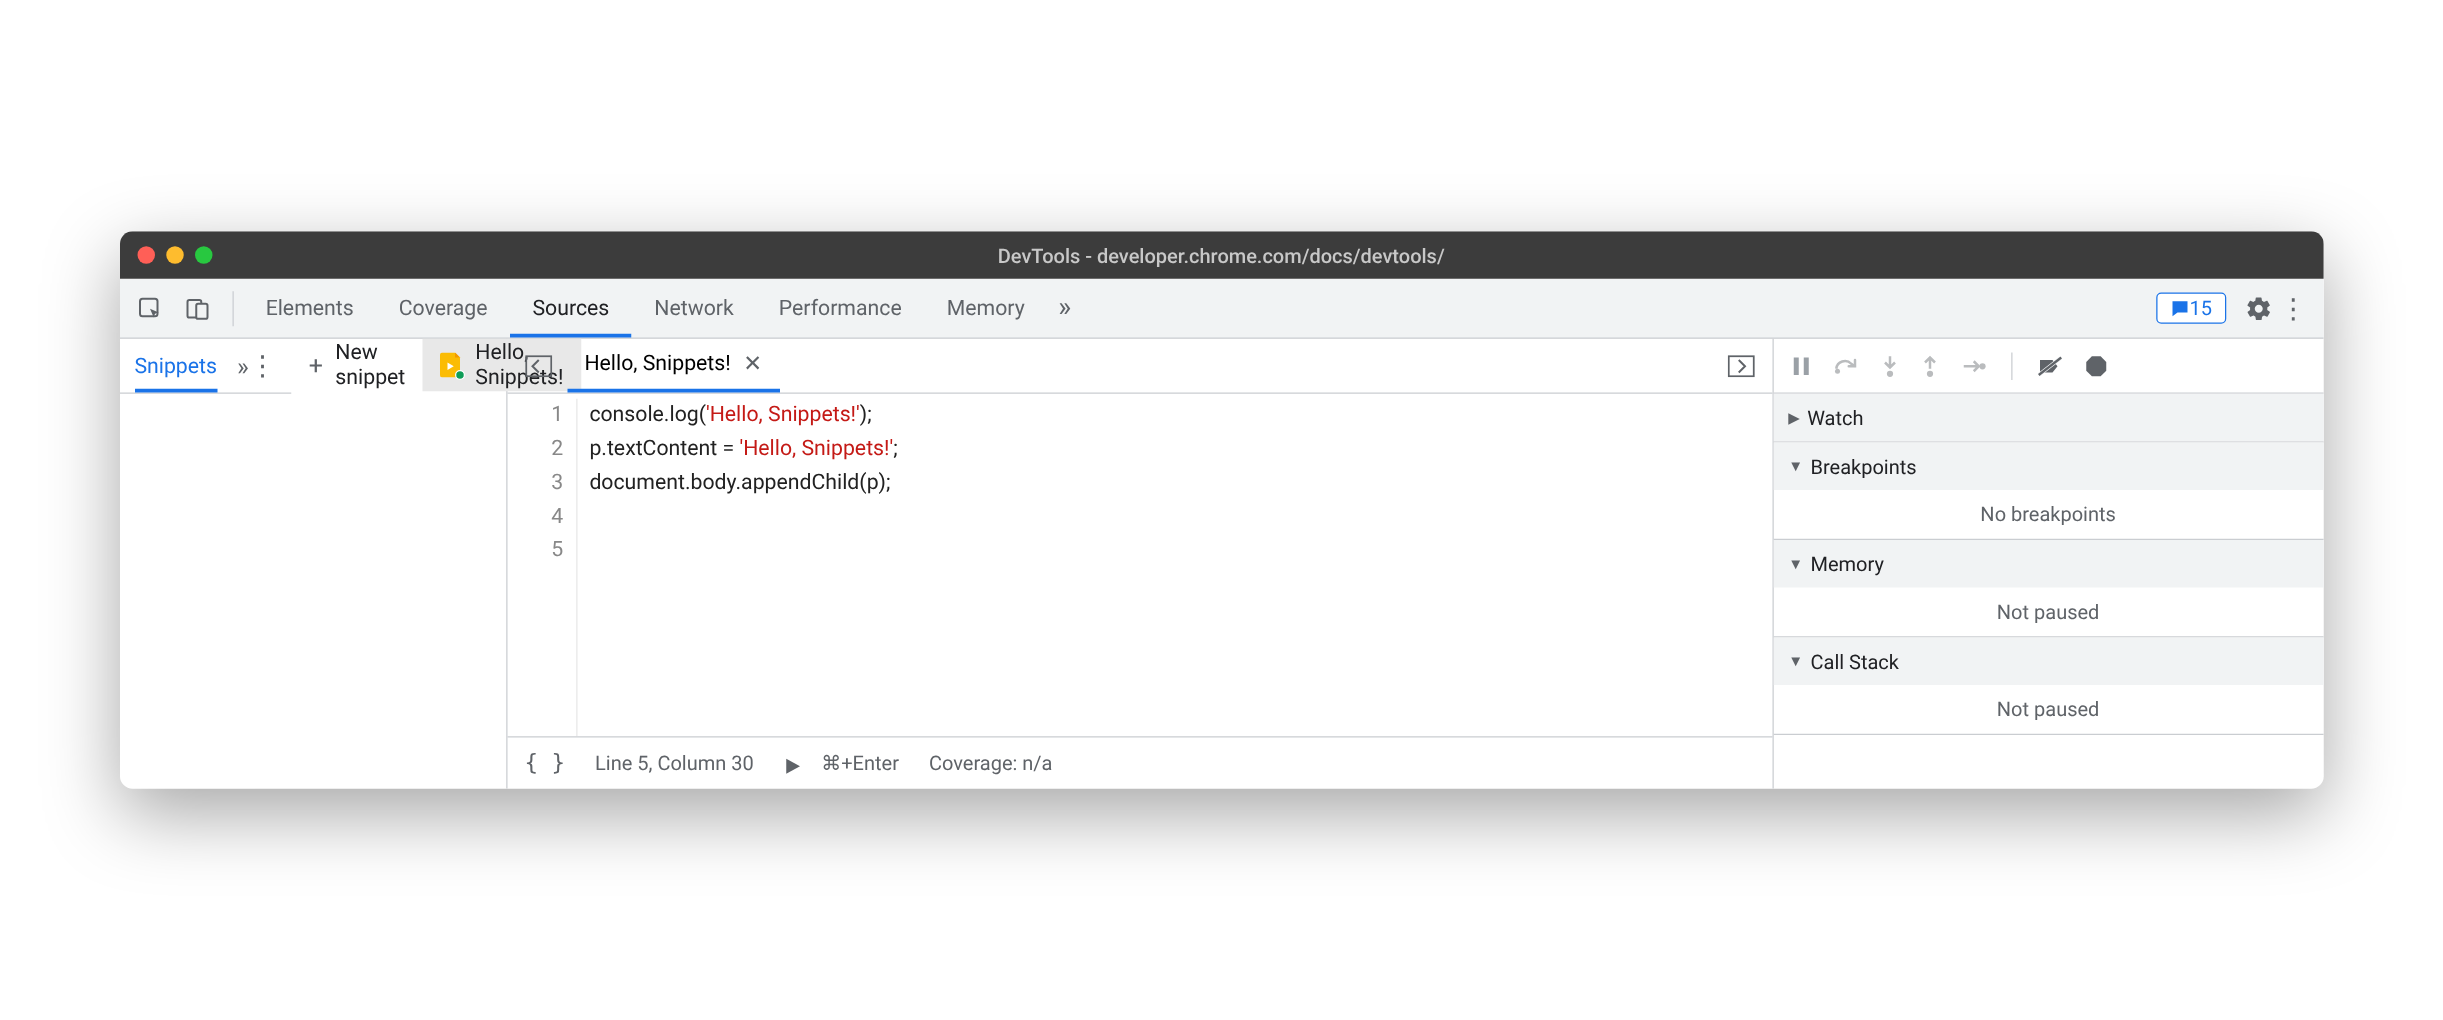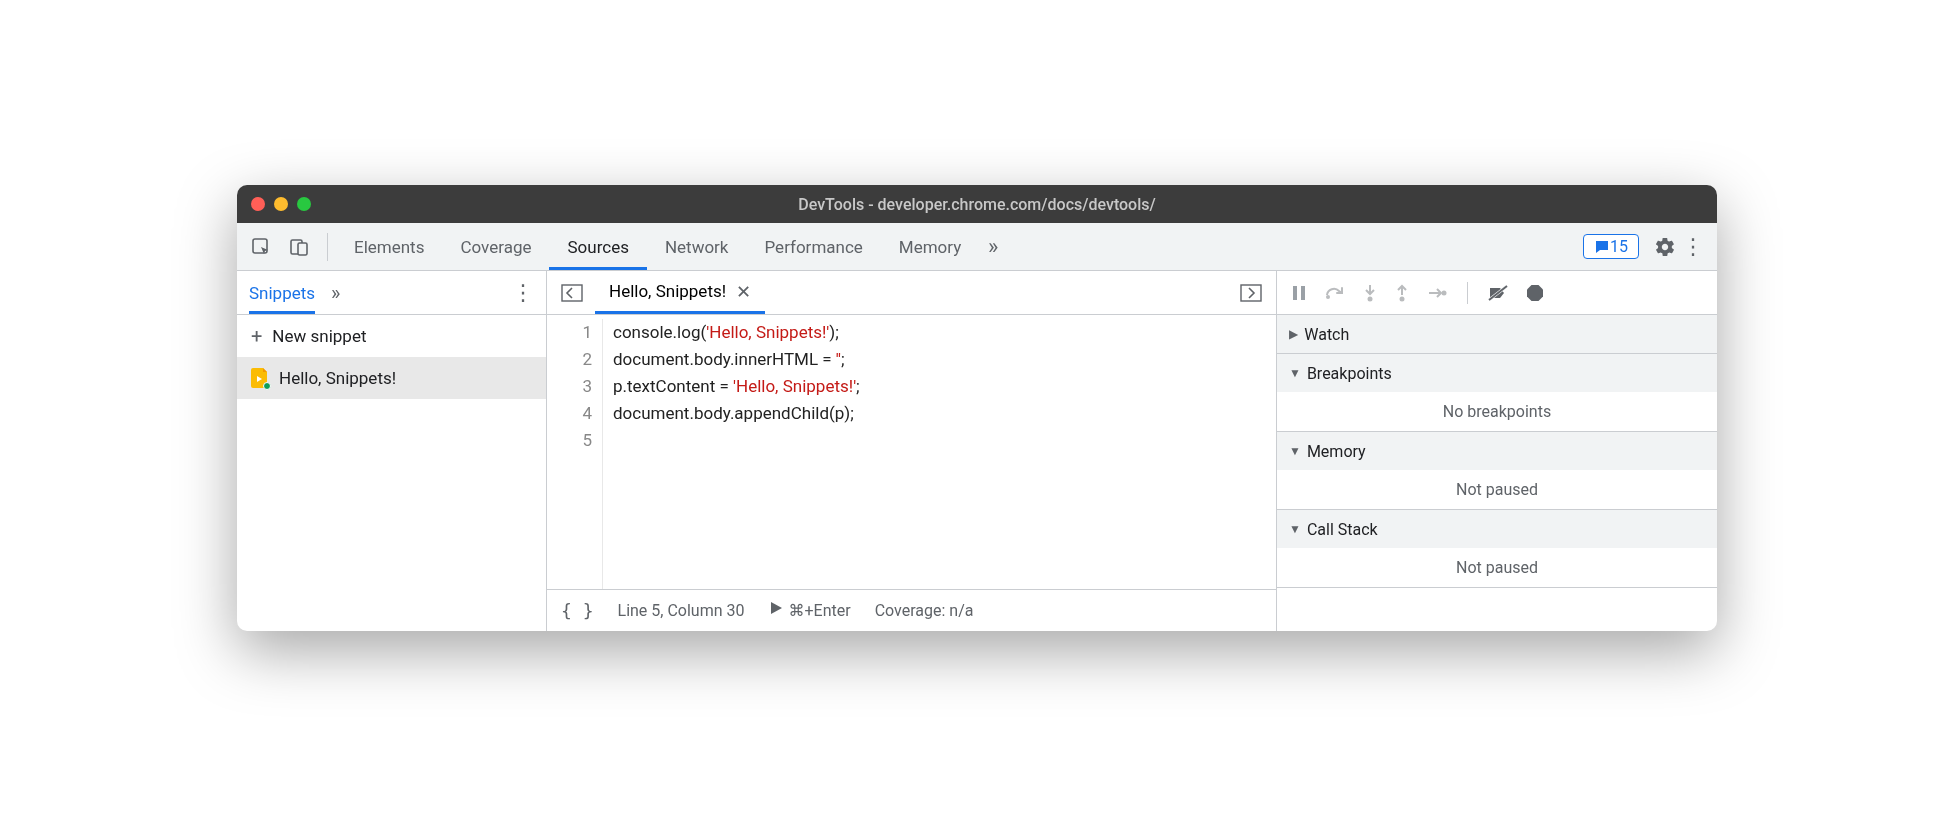--- a/index.html
+++ b/index.html
@@ -4,7 +4,7 @@
 <style>
 *{margin:0;padding:0;box-sizing:border-box;font-family:-apple-system,BlinkMacSystemFont,"Segoe UI",Roboto,sans-serif}
 body{background:#fff;display:flex;justify-content:center;align-items:center;min-height:100vh;padding:40px}
-.window{width:1480px;border-radius:10px;overflow:hidden;box-shadow:0 20px 60px rgba(0,0,0,.35);background:#fff}
+.window{width:1763px;border-radius:10px;overflow:hidden;box-shadow:0 20px 60px rgba(0,0,0,.35);background:#fff}
 .titlebar{background:#3c3c3c;height:38px;display:flex;align-items:center;padding:0 14px;position:relative}
 .traffic{display:flex;gap:9px}
 .dot{width:14px;height:14px;border-radius:50%}

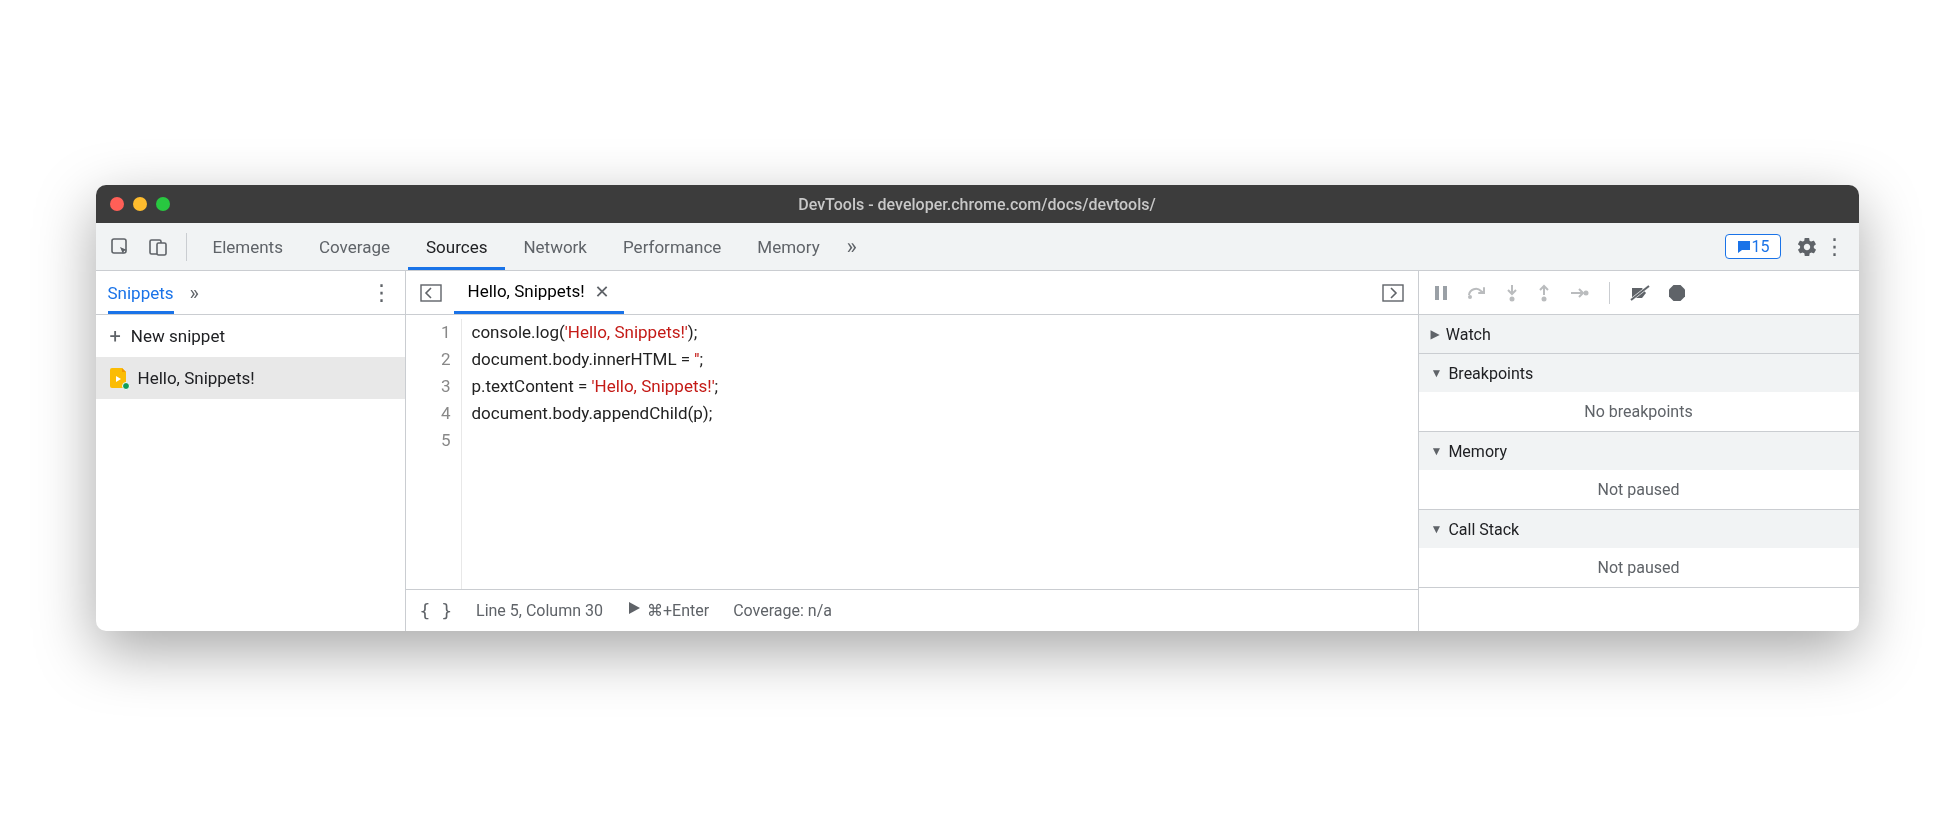--- a/index.html
+++ b/index.html
@@ -19,7 +19,7 @@
 .badge{display:flex;align-items:center;gap:0;background:#fff;border:1px solid #1a73e8;border-radius:4px;padding:2px 10px;color:#1a73e8;font-size:16px;margin-right:12px}
 .icbtn{width:28px;height:28px;display:flex;align-items:center;justify-content:center;color:#5f6368;cursor:pointer}
 .main{display:flex;height:360px}
-.sidebar{width:310px;border-right:1px solid #cacdd1;display:flex;flex-direction:column}
+.sidebar{width:310px;border-right:1px solid #cacdd1;display:flex;flex-direction:row}
 .sb-head{height:44px;display:flex;align-items:center;padding:0 12px;border-bottom:1px solid #cacdd1}
 .sb-tab{color:#1a73e8;font-size:17px;border-bottom:3px solid #1a73e8;padding-bottom:8px;padding-top:11px}
 .sb-more{margin-left:16px;color:#5f6368;font-size:20px}

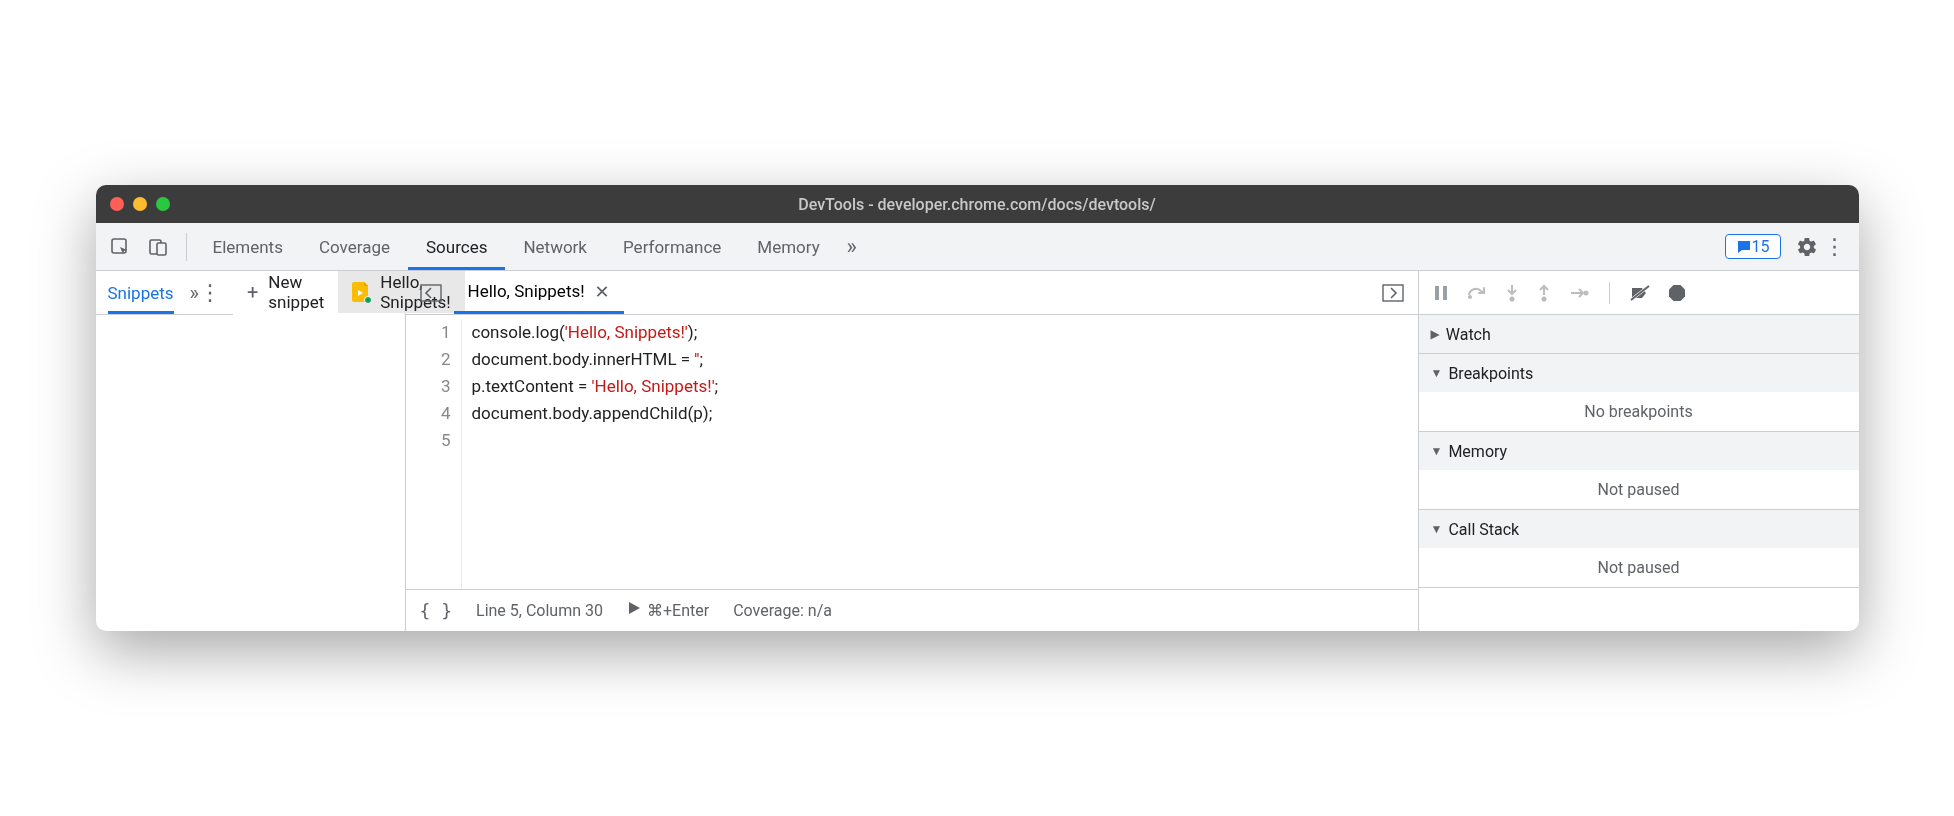--- a/index.html
+++ b/index.html
@@ -158,7 +158,6 @@
           </div>
         <div class="lines" id="lines">
             <div><span>console.log(</span><span class="str">'Hello, Snippets!'</span><span>);</span></div>
-            <div><span>document.body.innerHTML = </span><span class="str">''</span><span>;</span></div>
             <div><span>p.textContent = </span><span class="str">'Hello, Snippets!'</span><span>;</span></div>
             <div><span>document.body.appendChild(p);</span></div>
           </div>

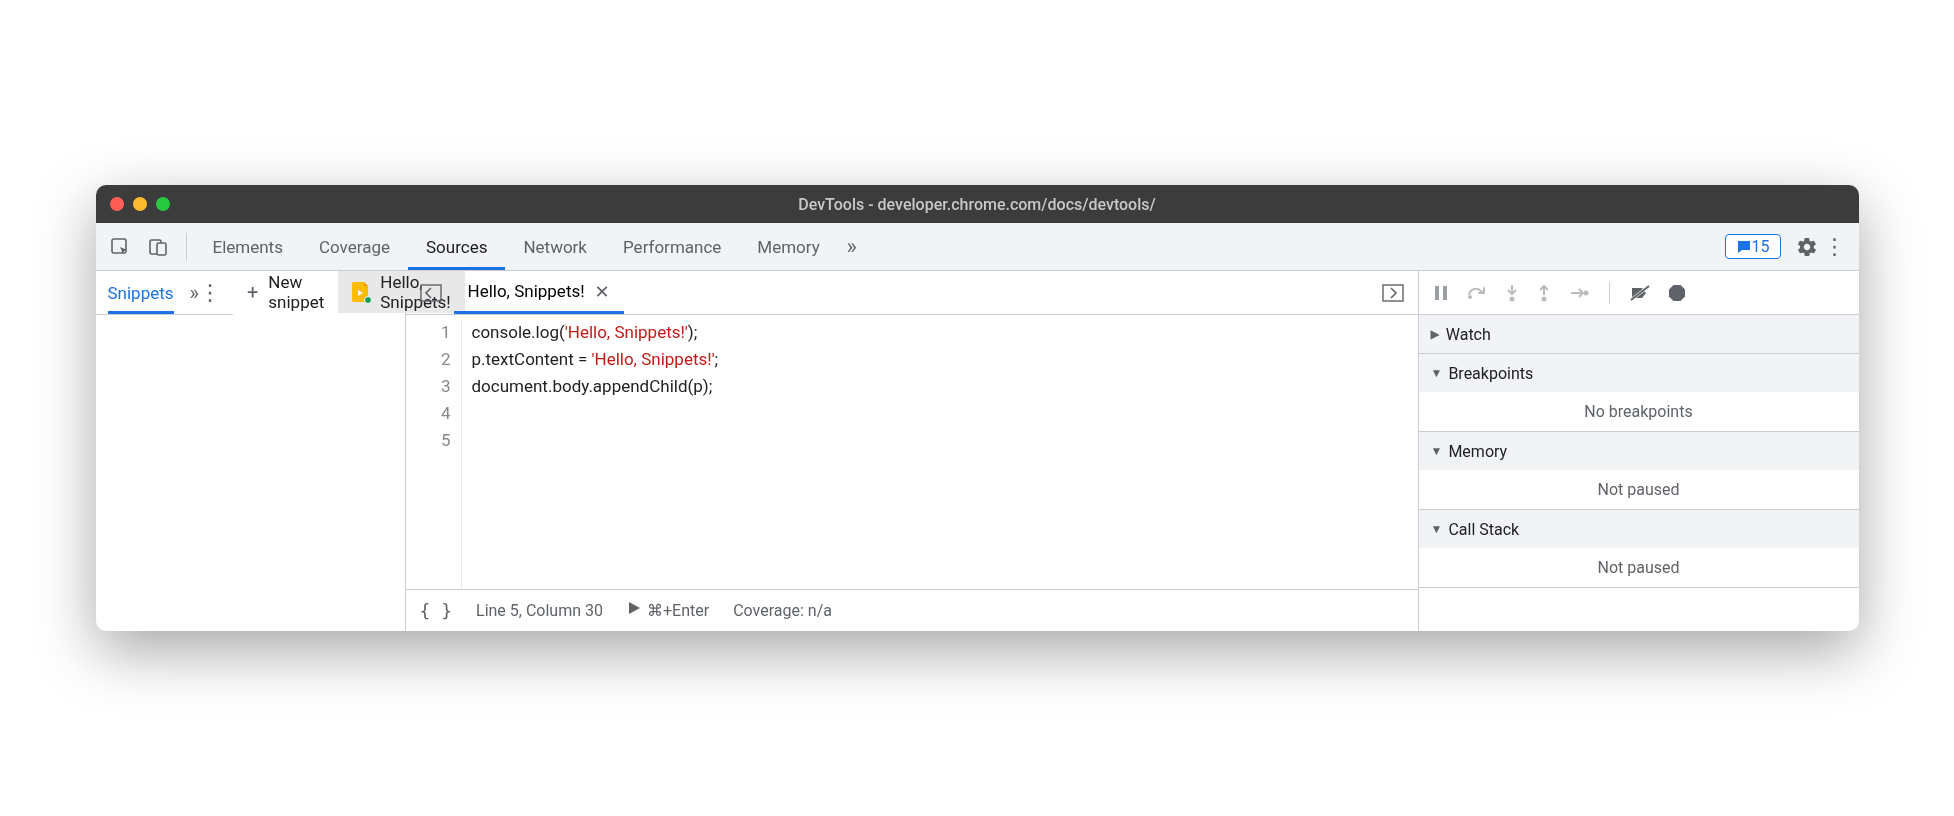--- a/index.html
+++ b/index.html
@@ -41,7 +41,7 @@
 .str{color:#c41a16}.kw{color:#aa0d91}
 .ed-status{height:42px;border-top:1px solid #cacdd1;display:flex;align-items:center;padding:0 14px;gap:24px;color:#5f6368;font-size:16px}
 .braces{font-family:monospace;font-size:18px}
-.run{display:flex;align-items:flex-start;gap:6px}
+.run{display:flex;align-items:flex-end;gap:16px}
 .debug{width:440px;display:flex;flex-direction:column}
 .db-toolbar{height:44px;display:flex;align-items:center;padding:0 14px;gap:18px;border-bottom:1px solid #cacdd1;color:#babcbe}
 .db-sep{width:1px;height:22px;background:#cacdd1;margin:0 2px}

